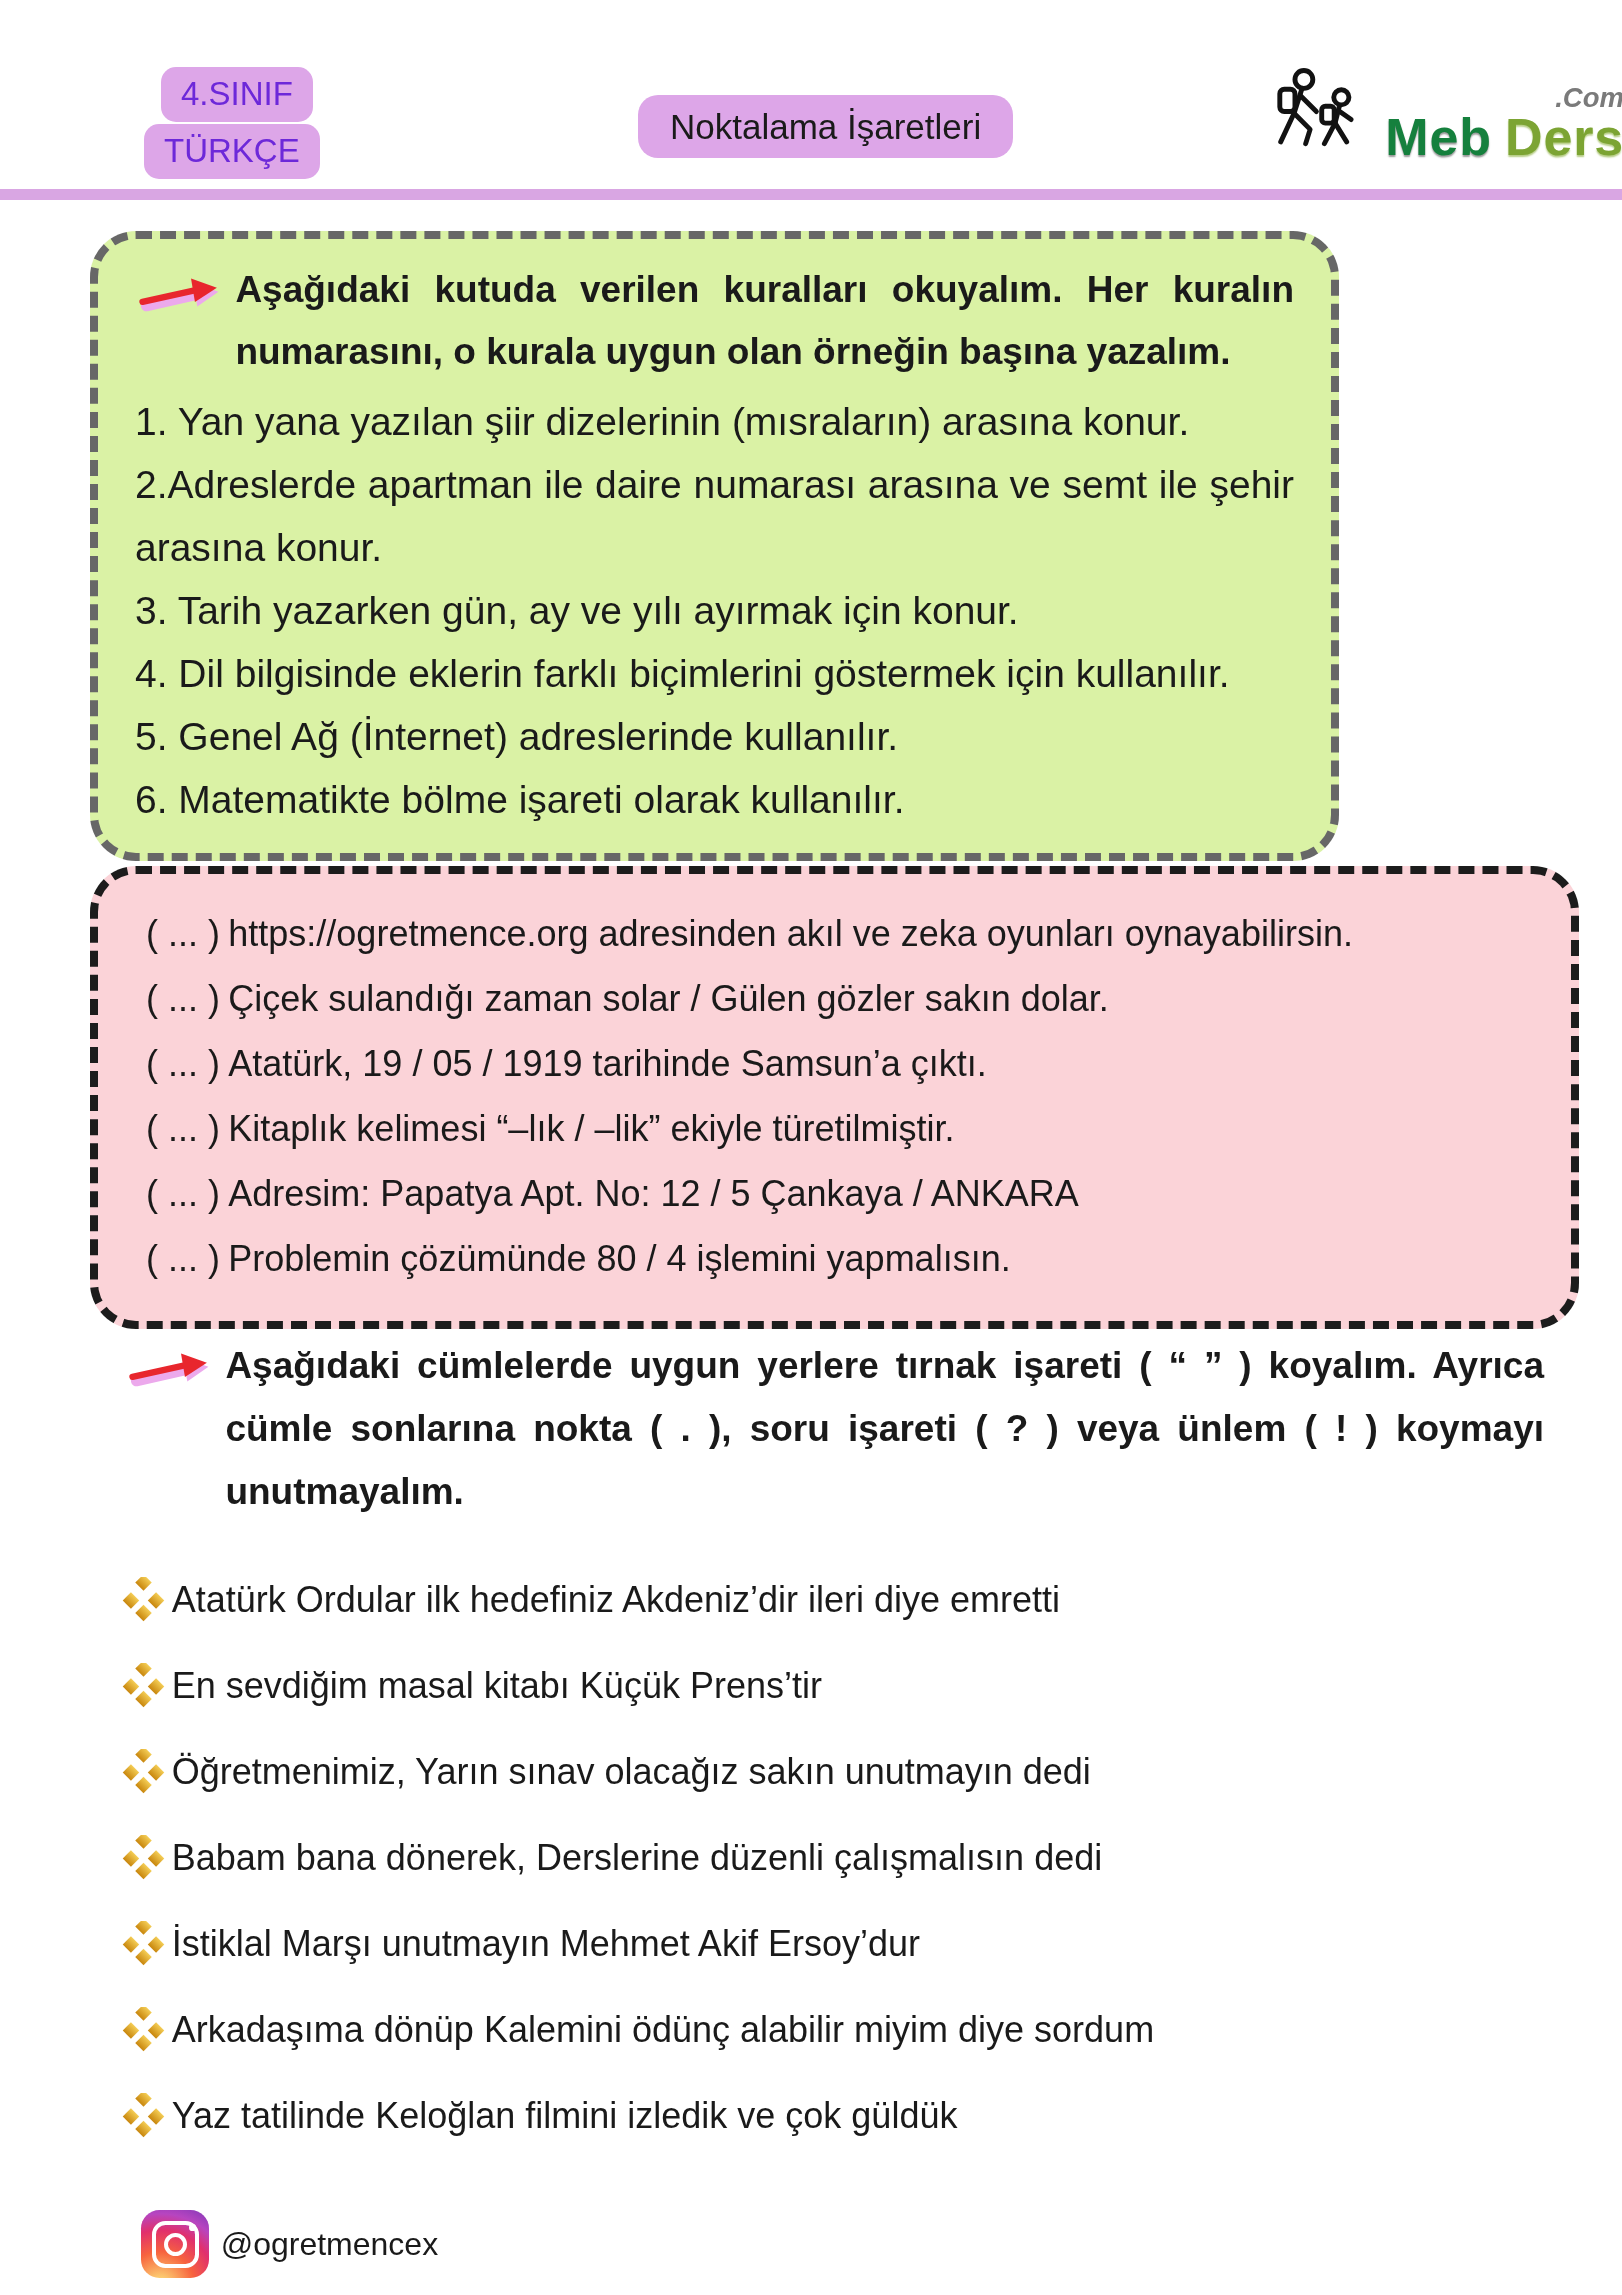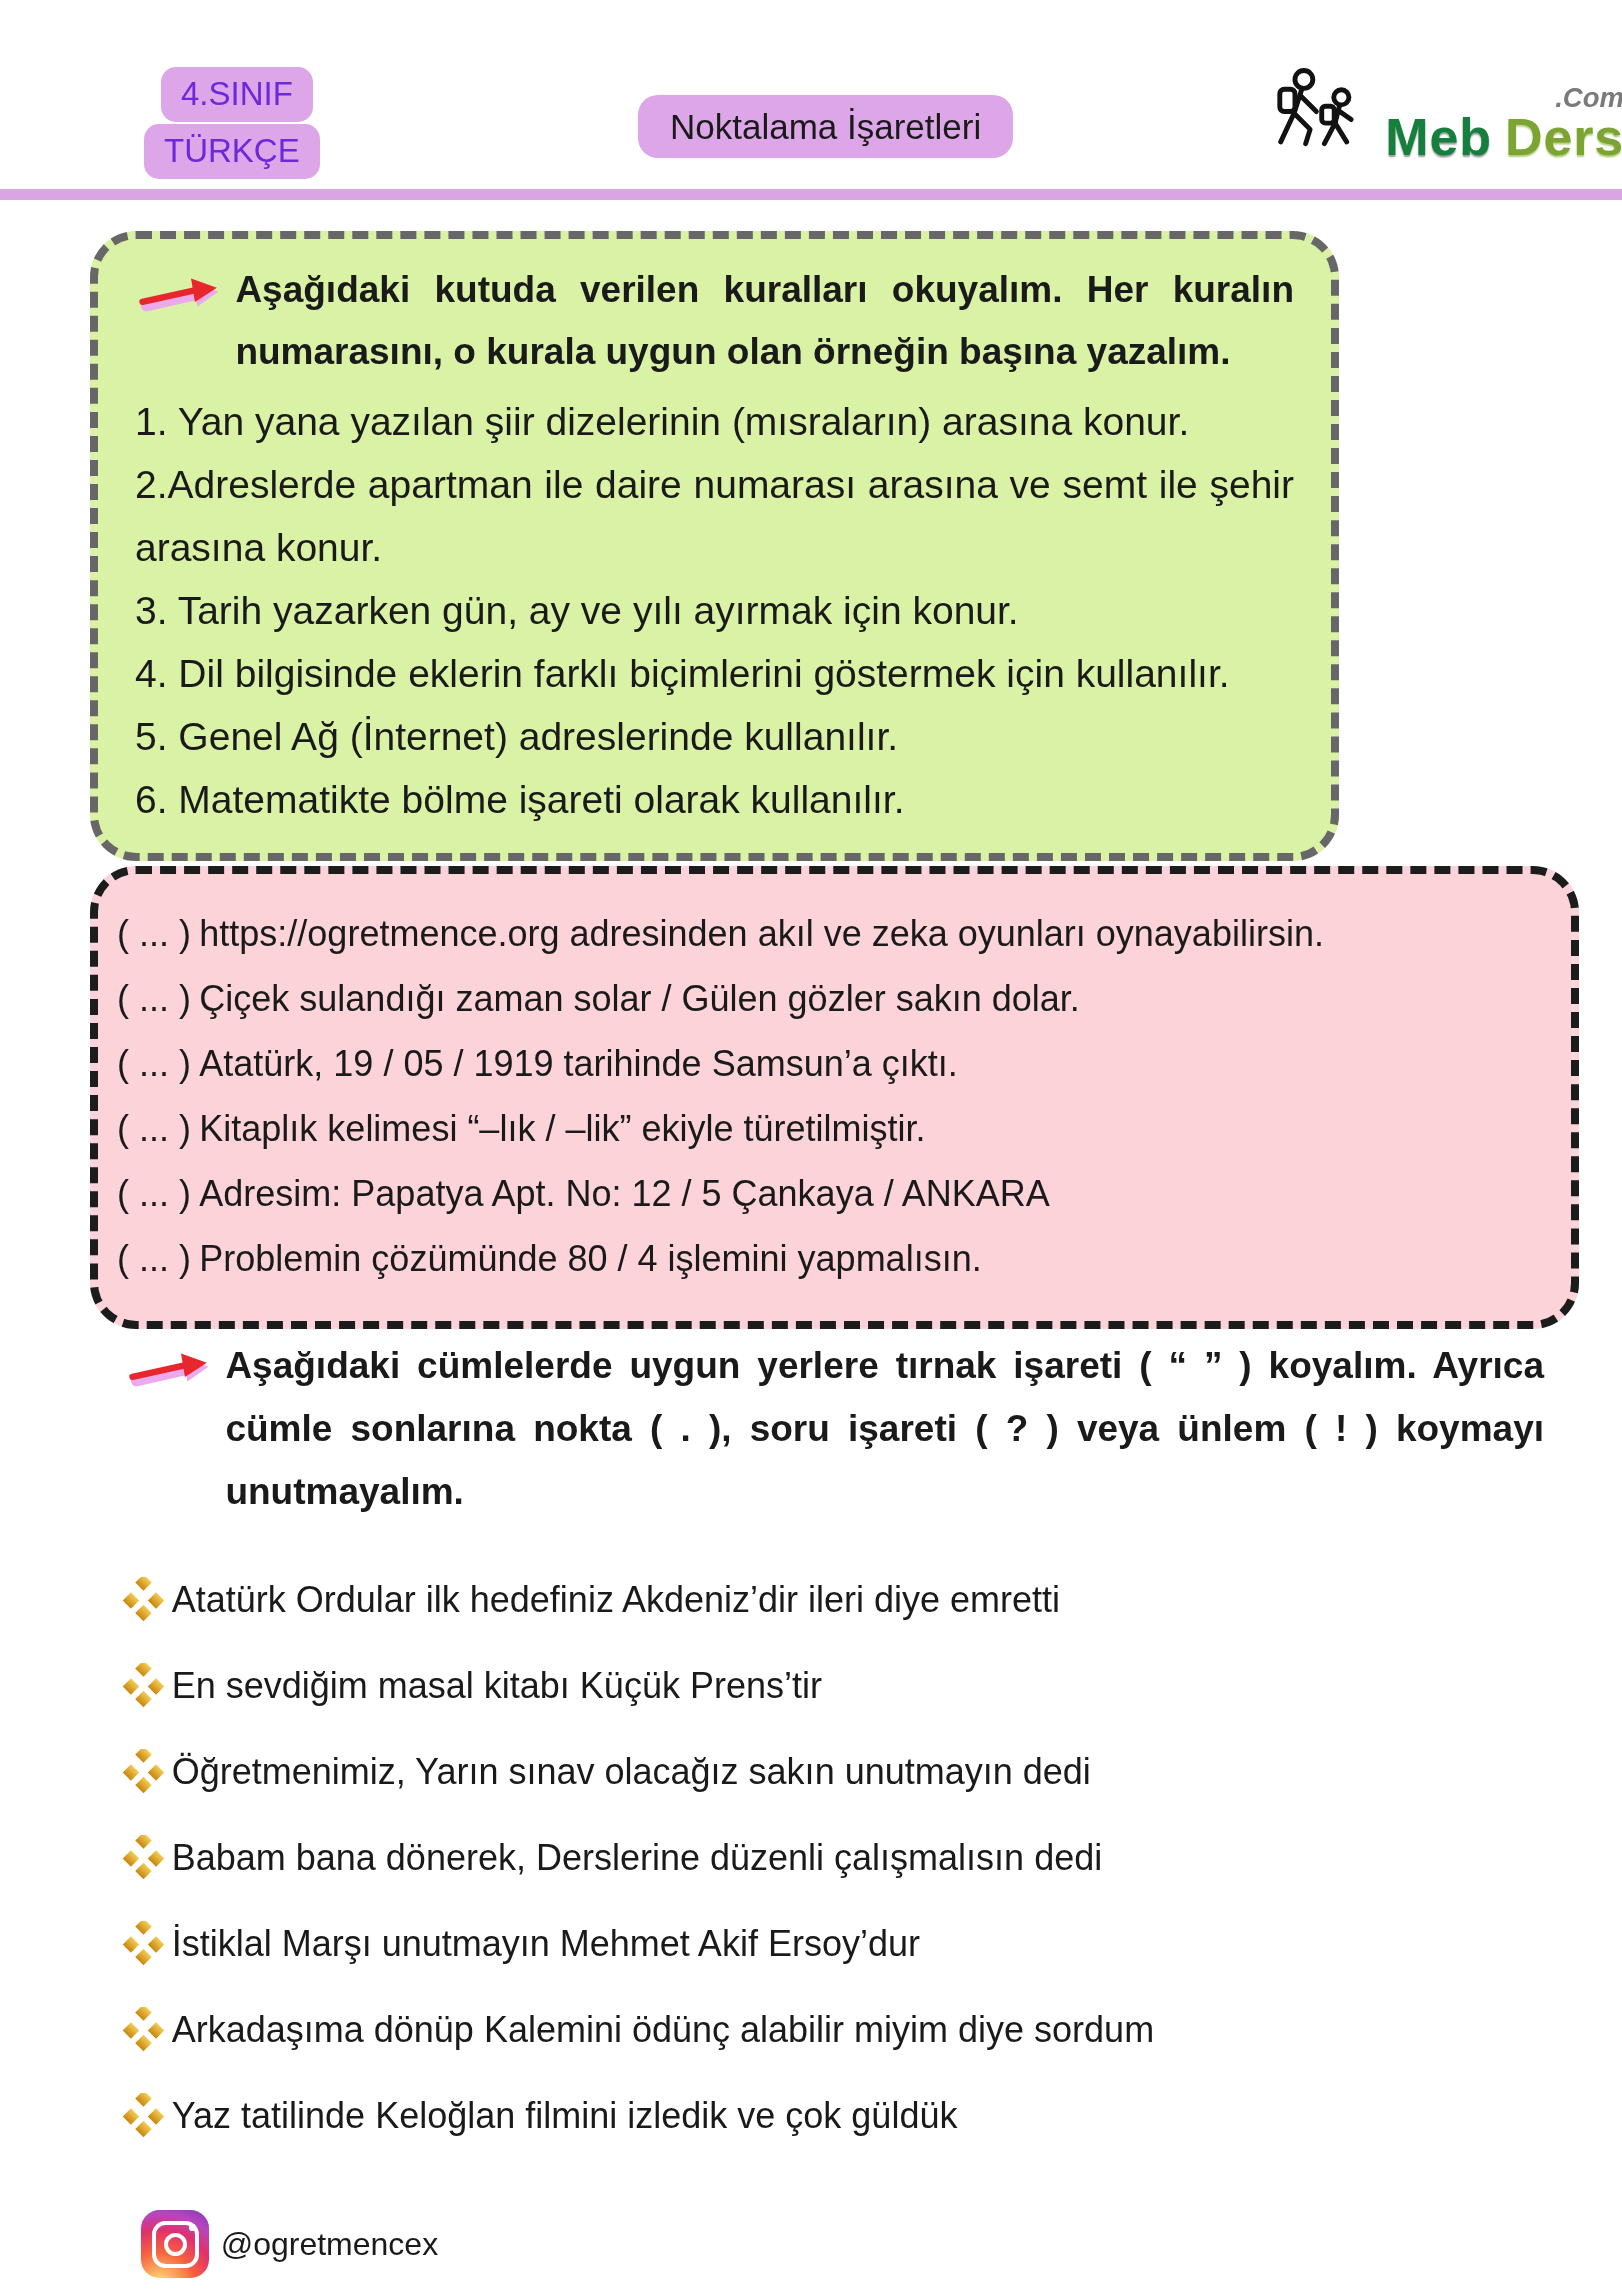--- a/index.html
+++ b/index.html
@@ -93,7 +93,7 @@
     background: #fbd3d8;
     border: 8.3px dashed #1c1c1c;
     border-radius: 46px;
-    padding: 27px 37px 30px 19px;
+    padding: 27px 37px 30px 48px;
   }
   .example-line {
     font-size: 36px;

